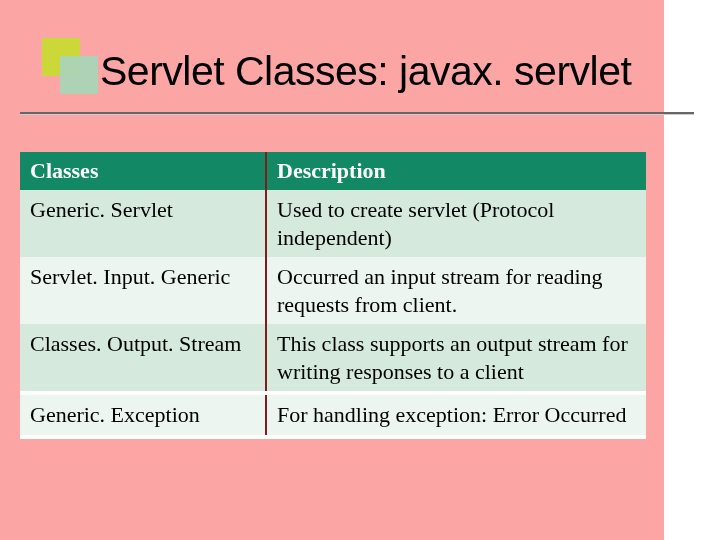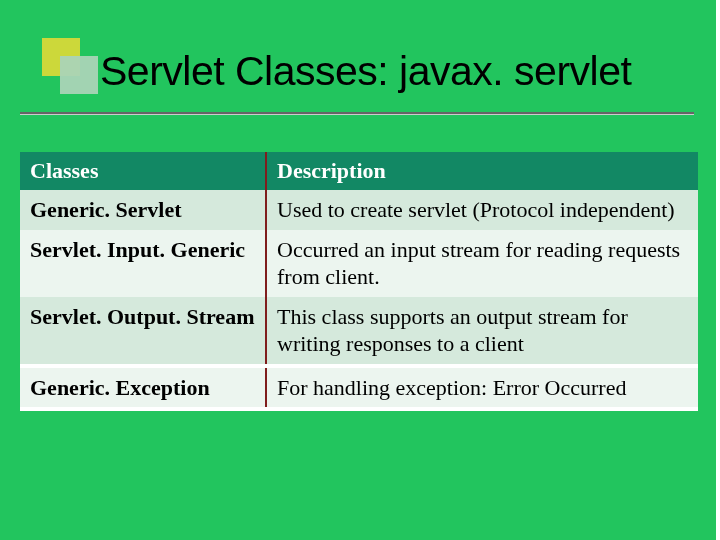--- a/index.html
+++ b/index.html
@@ -4,7 +4,7 @@
 <style>
   * { margin: 0; padding: 0; box-sizing: border-box; }
   html, body { width: 720px; height: 540px; background: #fff; font-family: Georgia, 'Times New Roman', serif; }
-  .slide { width: 716px; height: 540px; position: relative; background: #22c55e; padding-top: 56px; }
+  .slide { width: 664px; height: 540px; position: relative; background: #fca5a5; padding-top: 56px; }
   .title-area { position: relative; height: 72px; }
   .square-back { position: absolute; left: 42px; top: -18px; width: 38px; height: 38px; background: #ccd83a; z-index: 1; }
   .square-front { position: absolute; left: 60px; top: 0px; width: 38px; height: 38px; background: #aad4b6; z-index: 2; opacity: 0.95; }

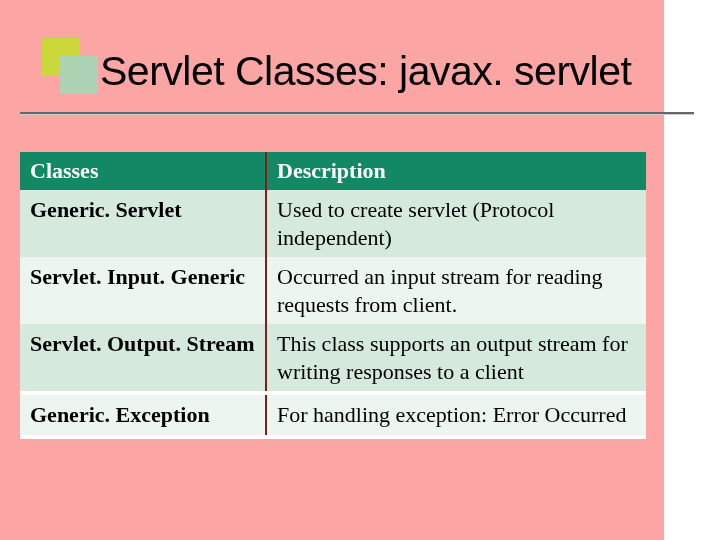--- a/index.html
+++ b/index.html
@@ -16,7 +16,7 @@
   td { padding: 6px 10px 6px 10px; vertical-align: top; color: #000; line-height: 1.25; }
   tr.odd td { background: #d5e9dc; }
   tr.even td { background: #ecf5ef; }
-  td.cls { font-weight: bold; width: 246px; }
+  td.cls { font-weight: normal; width: 246px; }
   .row-gap td { height: 4px; padding: 0; background: #fff !important; }
   th:first-child, td.cls { border-right: 2px solid #7f1d1d; }
 </style>

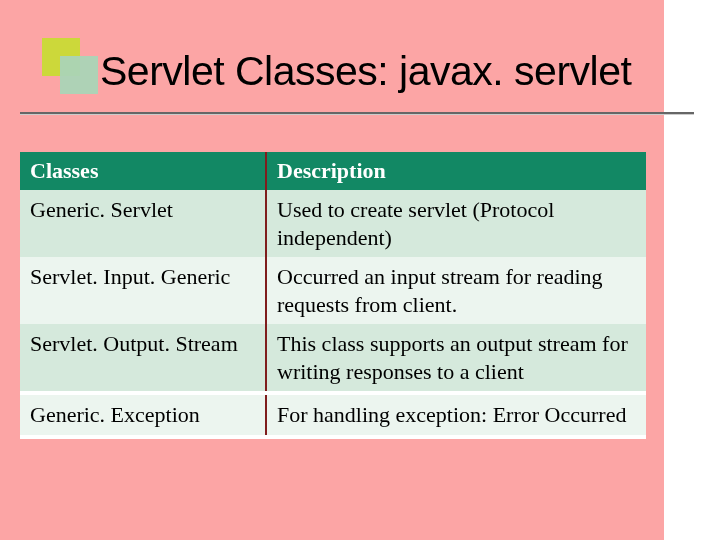--- a/index.html
+++ b/index.html
@@ -49,7 +49,7 @@
           <td>Occurred an input stream for reading requests from client.</td>
         </tr>
         <tr class="odd">
-          <td class="cls">Servlet. Output. Stream</td>
+          <td class="cls">Classes. Output. Stream</td>
           <td>This class supports an output stream for writing  responses to a client</td>
         </tr>
         <tr class="row-gap">

